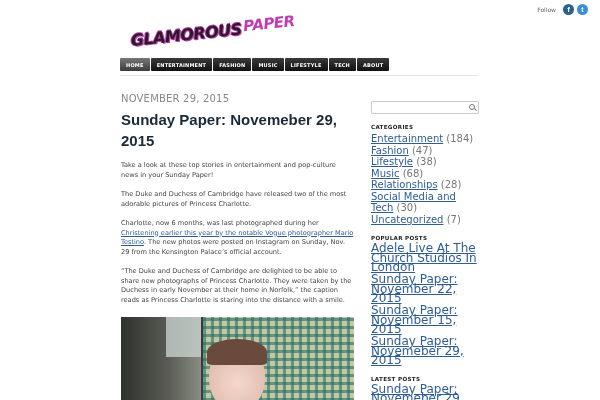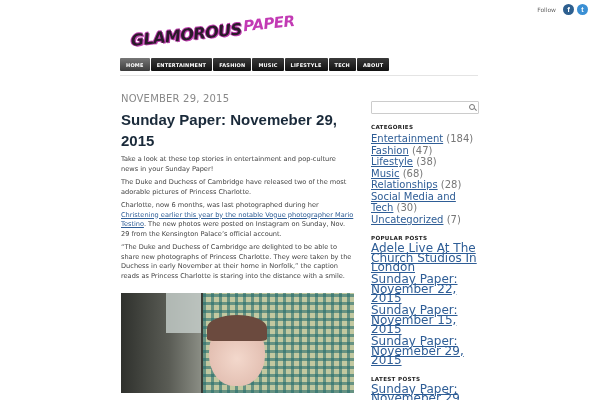--- a/index.html
+++ b/index.html
@@ -19,7 +19,7 @@
   .main { position: absolute; top: 93px; left: 121px; width: 234px; }
   .post-date { font-size: 10px; color: #888; letter-spacing: 0.2px; }
   .post-title { font-size: 15px; font-weight: bold; color: #1a2a3a; line-height: 21px; margin-top: 5px; font-family: "Liberation Sans", sans-serif; }
-  .p { font-size: 6.6px; line-height: 9.5px; color: #444; margin-top: 4px; }
+  .p { font-size: 6.6px; line-height: 9.5px; color: #444; margin-top: 10px; }
   .p:first-of-type { }
   .link { color: #2e5d96; text-decoration: underline; }
   .photo { margin-top: 12px; width: 233px; height: 100px; position: relative; overflow: hidden; background: #3a3c36; }

